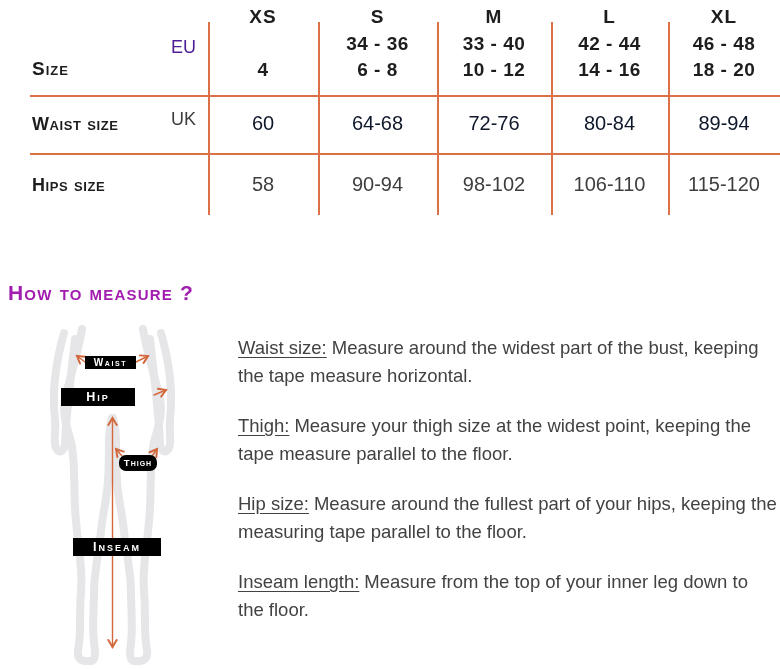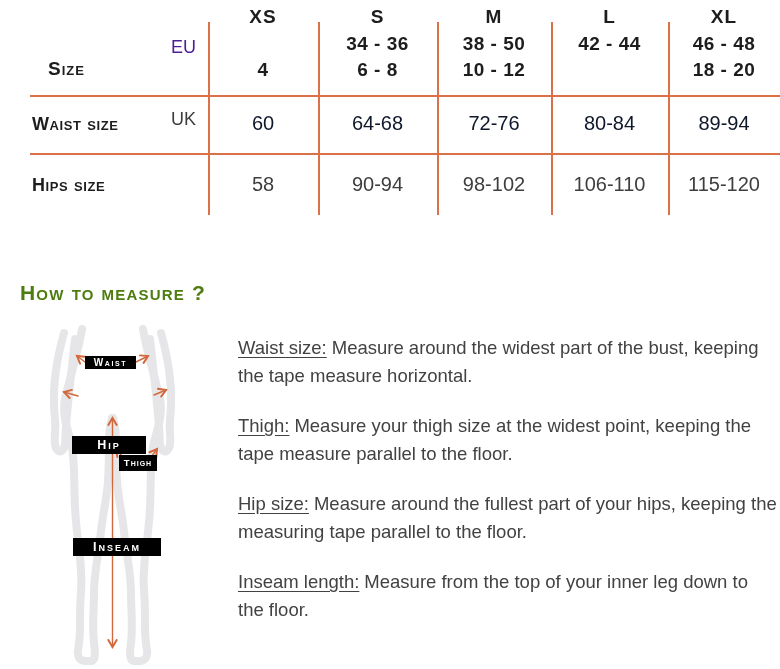--- a/index.html
+++ b/index.html
@@ -76,7 +76,7 @@
     <div class="cell c4 r-head">XL</div>
 
     <div class="cell c1 r-eu">34 - 36</div>
-    <div class="cell c2 r-eu">38 - 50</div>
+    <div class="cell c2 r-eu">33 - 40</div>
     <div class="cell c3 r-eu">42 - 44</div>
     <div class="cell c4 r-eu">46 - 48</div>
 

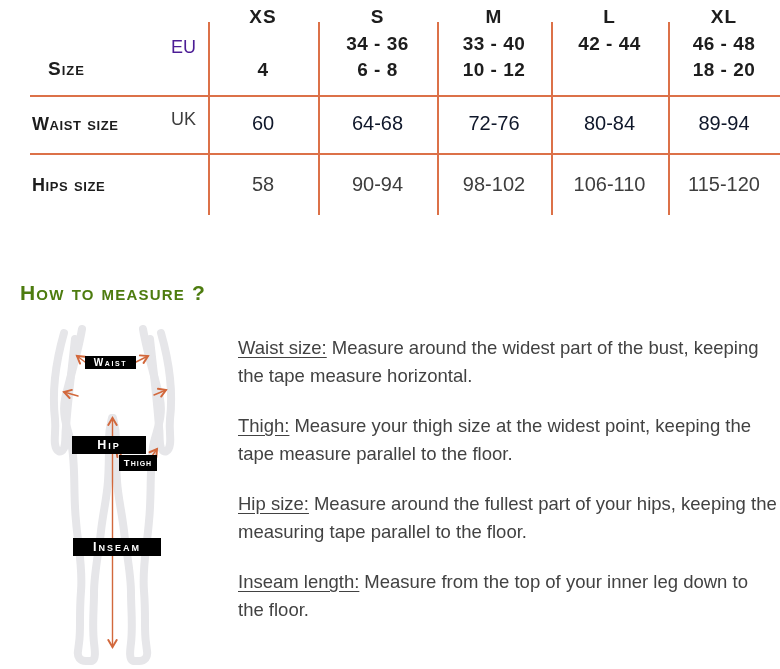--- a/index.html
+++ b/index.html
@@ -24,7 +24,7 @@
   .r-hips{top:173px;font-size:20px;font-weight:400;color:#3e3e3e;}
 
   .lab{position:absolute;color:#1d1d1d;}
-  .lab-size{left:32px;top:58px;font-size:19px;font-weight:700;letter-spacing:1px;margin-left:16px;}
+  .lab-size{left:32px;top:58px;font-size:19px;font-weight:700;letter-spacing:1px;}
   .lab-eu{left:146px;top:37px;width:50px;text-align:right;font-size:18px;font-weight:400;color:#4c1d95;}
   .lab-uk{left:146px;top:61px;width:50px;text-align:right;font-size:18px;font-weight:400;color:#3e3e3e;margin-top:48px;}
   .lab-waist{left:32px;top:114px;font-size:18px;font-weight:700;letter-spacing:.6px;}

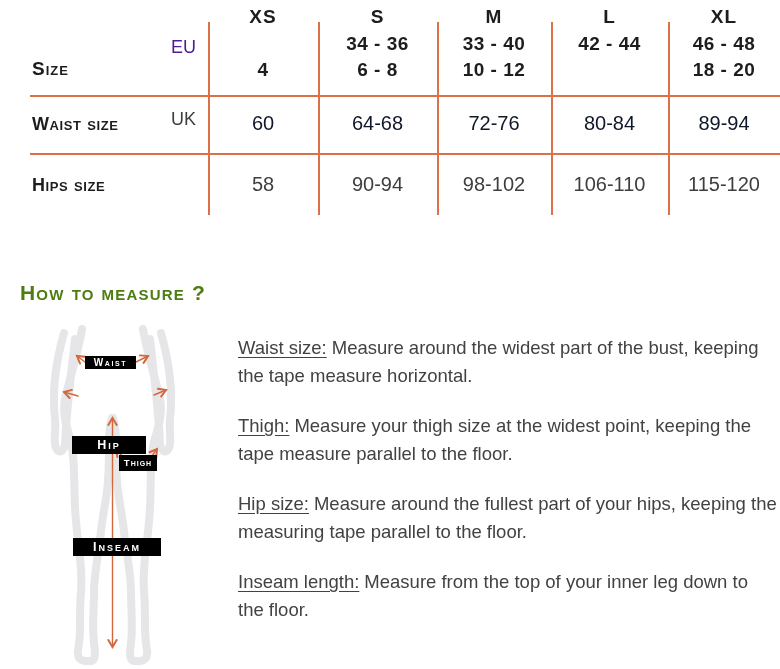--- a/index.html
+++ b/index.html
@@ -83,6 +83,7 @@
     <div class="cell c0 r-uk">4</div>
     <div class="cell c1 r-uk">6 - 8</div>
     <div class="cell c2 r-uk">10 - 12</div>
+    <div class="cell c3 r-uk">14 - 16</div>
     <div class="cell c4 r-uk">18 - 20</div>
 
     <div class="cell c0 r-waist">60</div>

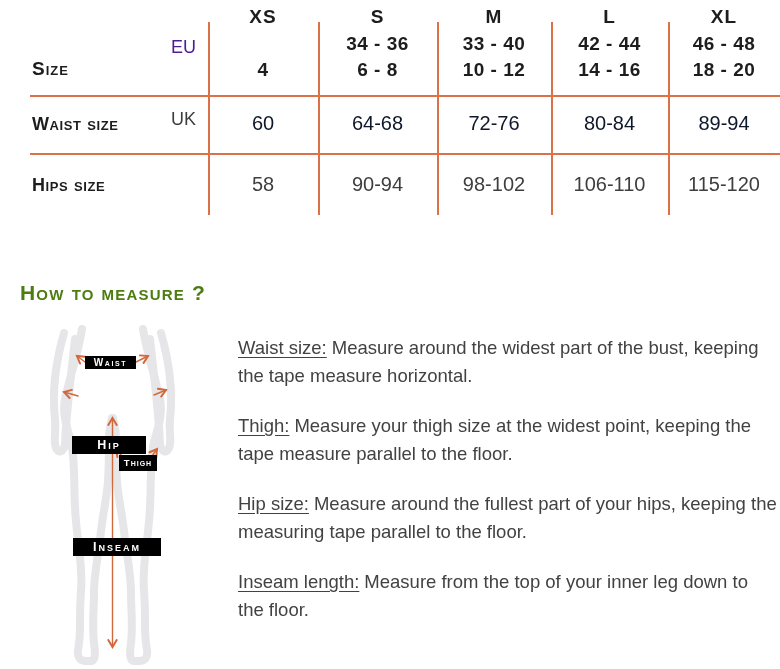--- a/index.html
+++ b/index.html
@@ -31,8 +31,8 @@
   .lab-hips{left:32px;top:175px;font-size:18px;font-weight:700;letter-spacing:.6px;}
 
   
-  .howto{position:absolute;left:20px;top:281px;font-size:21px;font-weight:700;
-         letter-spacing:1.2px;color:#4d7c0f;}
+  .howto{position:absolute;left:8px;top:281px;font-size:21px;font-weight:700;
+         letter-spacing:1.2px;color:#a21caf;}
 
   
   .figure{position:absolute;left:20px;top:325px;width:210px;height:344px;}

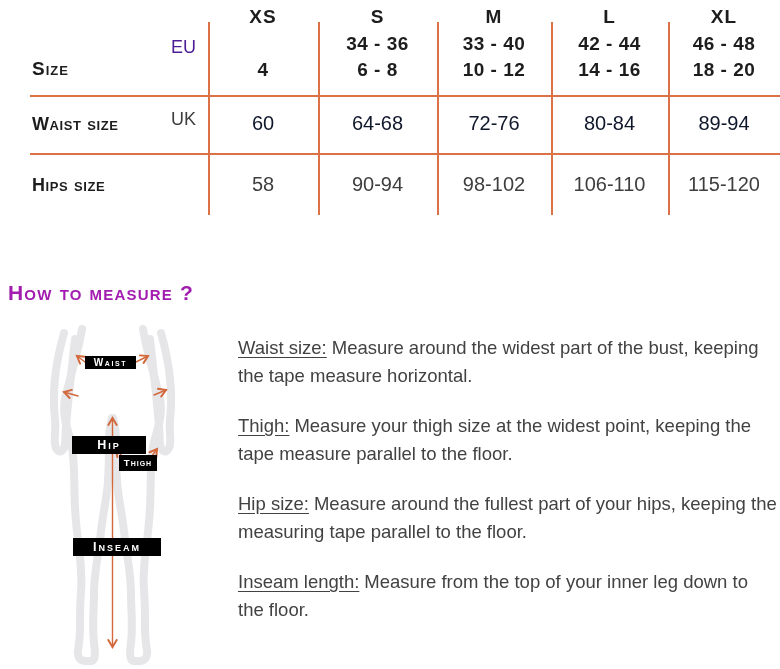--- a/index.html
+++ b/index.html
@@ -40,7 +40,7 @@
   .measure-tag{position:absolute;background:#000000;color:#ffffff;font-weight:700;
          display:flex;align-items:center;justify-content:center;line-height:1;}
   .tag-waist{left:65px;top:31px;width:51px;height:13px;font-size:10px;letter-spacing:1.6px;}
-  .tag-hip{left:52px;top:63px;width:74px;height:18px;font-size:12.5px;letter-spacing:2px;margin-top:48px;}
+  .tag-hip{left:41px;top:63px;width:74px;height:18px;font-size:12.5px;letter-spacing:2px;}
   .tag-thigh{left:99px;top:130px;width:38px;height:16px;font-size:9.5px;letter-spacing:1px;}
   .tag-inseam{left:53px;top:213px;width:88px;height:18px;font-size:12.5px;letter-spacing:2px;}
 

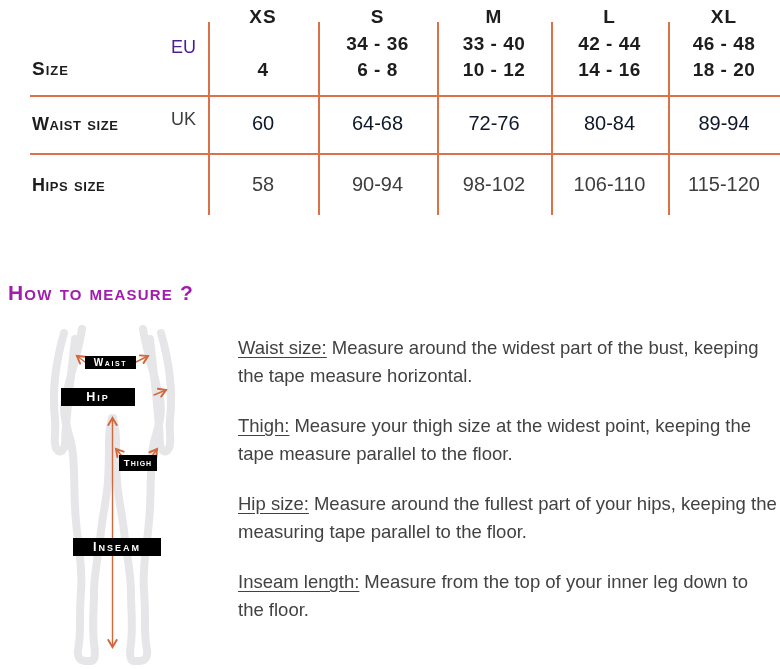--- a/index.html
+++ b/index.html
@@ -41,7 +41,7 @@
          display:flex;align-items:center;justify-content:center;line-height:1;}
   .tag-waist{left:65px;top:31px;width:51px;height:13px;font-size:10px;letter-spacing:1.6px;}
   .tag-hip{left:41px;top:63px;width:74px;height:18px;font-size:12.5px;letter-spacing:2px;}
-  .tag-thigh{left:99px;top:130px;width:38px;height:16px;font-size:9.5px;letter-spacing:1px;}
+  .tag-thigh{left:99px;top:130px;width:38px;height:16px;font-size:9.5px;letter-spacing:1px;border-radius:7px;}
   .tag-inseam{left:53px;top:213px;width:88px;height:18px;font-size:12.5px;letter-spacing:2px;}
 
   

